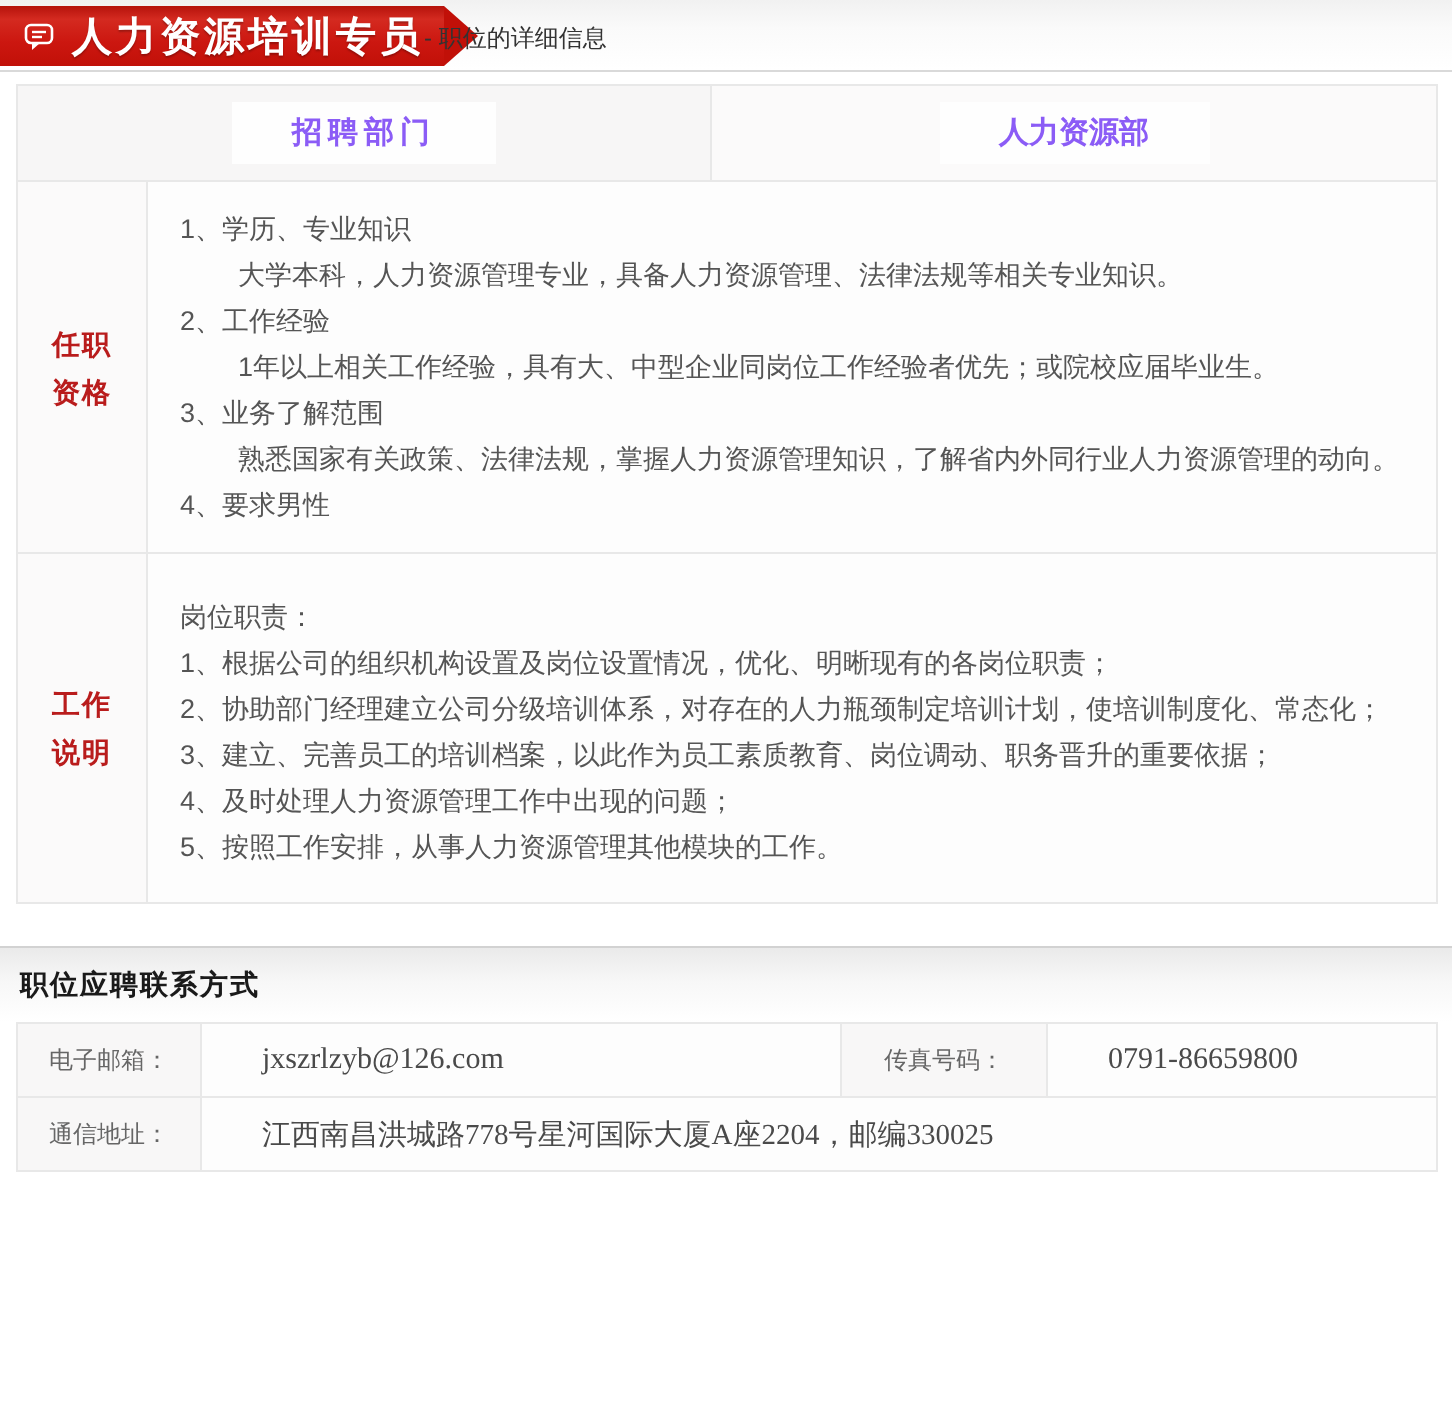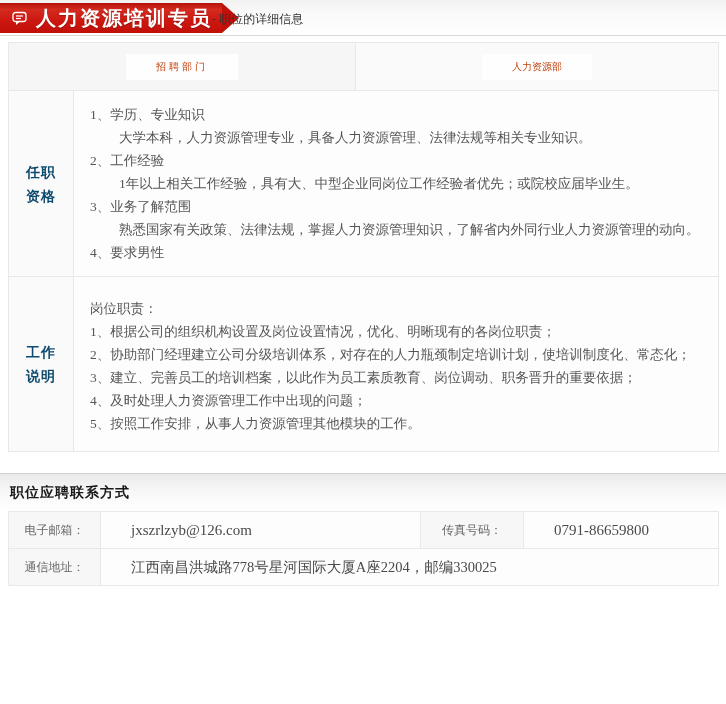--- a/index.html
+++ b/index.html
@@ -50,7 +50,7 @@
   .val-cell { background:#fbfafa; text-align:center; }
   .chip {
     display:inline-block; background:#fefefe; padding:6px 30px;
-    font-size:10px; color:#c2410c;
+    font-size:15px; color:#8b5cf6;font-weight:bold;
   }
   .chip.serif { font-family:"Liberation Serif","DejaVu Serif",serif; }
   .r1 { height:48px; } .r2 { height:48px; } .r3 { height:52px; }

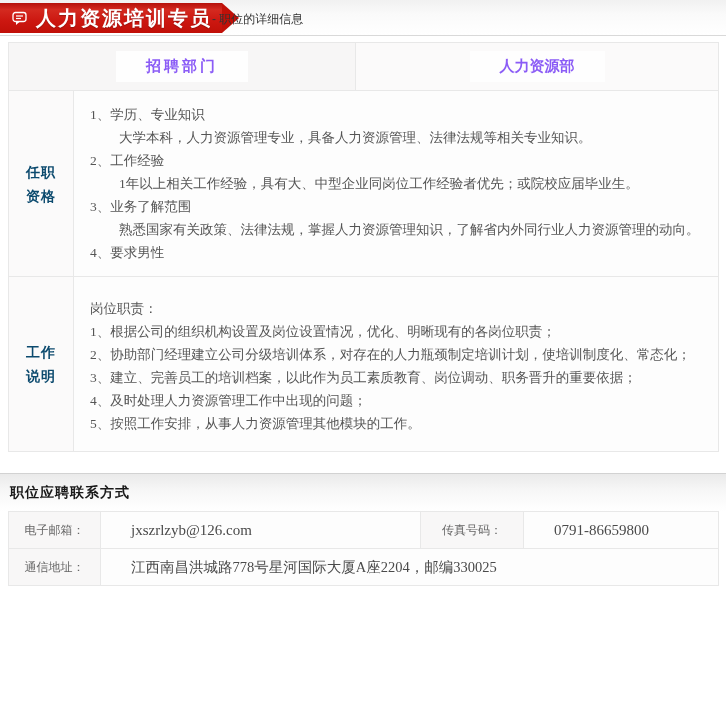--- a/index.html
+++ b/index.html
@@ -64,7 +64,7 @@
   .tall-content {
     background:#fdfdfd; vertical-align:middle;
     padding:12px 6px 12px 16px;
-    font-size:13.5px; color:#555; line-height:23px;font-family:Liberation Serif, serif;
+    font-size:13.5px; color:#555; line-height:23px;
   }
   .qual-row { height:162px; }
   .desc-row { height:175px; }

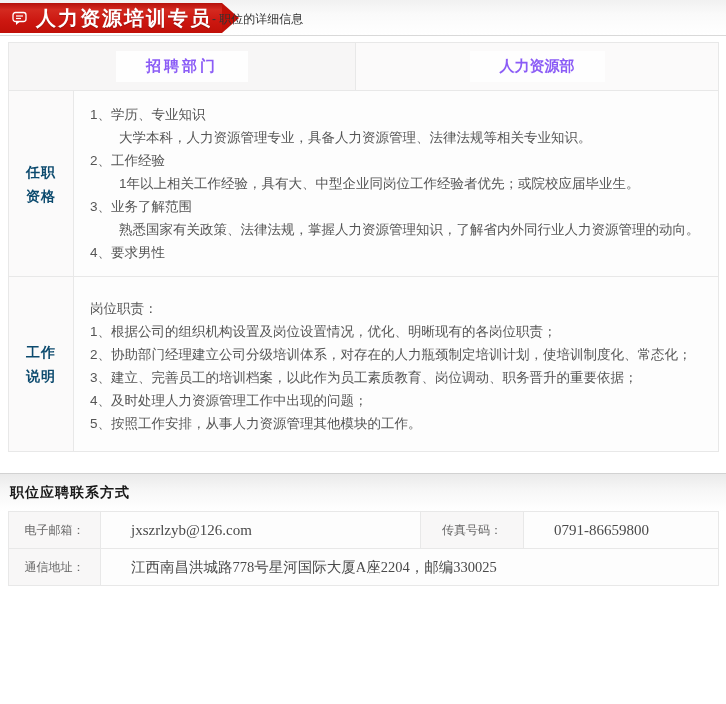--- a/index.html
+++ b/index.html
@@ -58,7 +58,7 @@
   
   .tall-lbl {
     background:#fbfafa; text-align:center; vertical-align:middle;
-    font-size:14px; color:#0c4a6e; font-weight:bold;
+    font-size:14px; color:#b91c1c; font-weight:bold;
   }
   .tall-lbl span { display:block; line-height:24px; letter-spacing:1px; }
   .tall-content {

